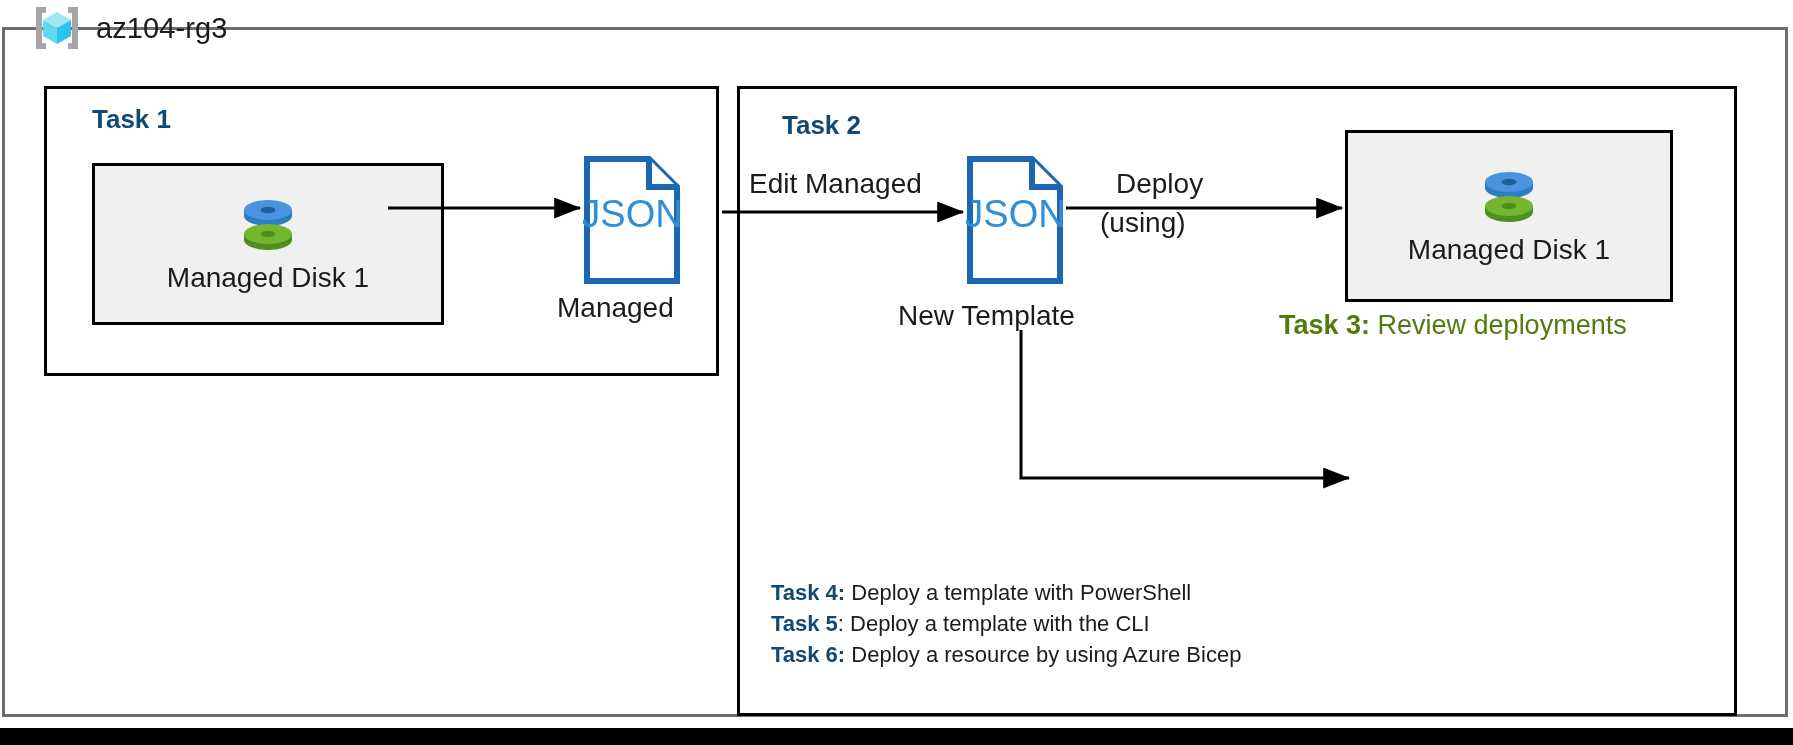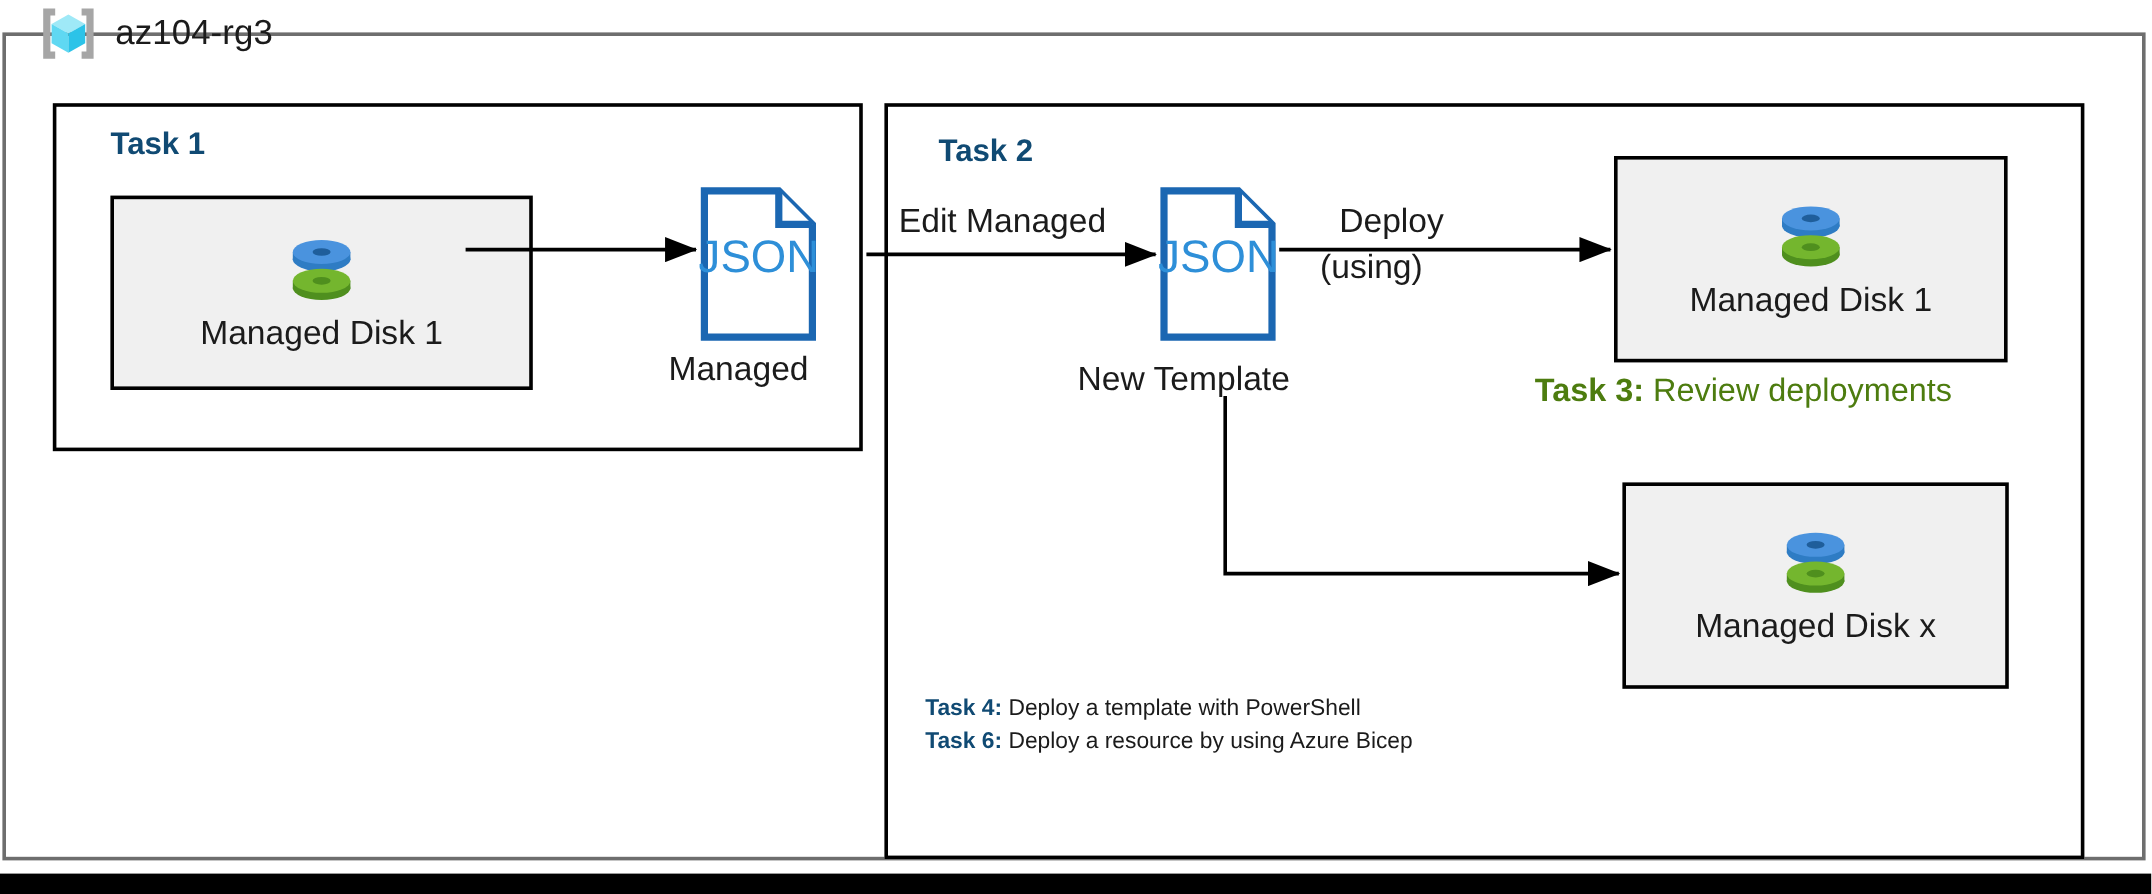--- a/index.html
+++ b/index.html
@@ -277,21 +277,6 @@
     <span class="disk-label">Managed Disk 1</span>
   </div>
 
-  <div class="disk-box" id="disk-box-3">
-    <span>
-      <svg class="disk-icon" viewBox="0 0 58 62">
-        <ellipse cx="29" cy="22" rx="24" ry="10" fill="#2E7CC4"></ellipse>
-        <rect x="5" y="16" width="48" height="7" fill="#2E7CC4"></rect>
-        <ellipse cx="29" cy="16" rx="24" ry="10" fill="#4A93DE"></ellipse>
-        <ellipse cx="29" cy="16" rx="7.5" ry="3.2" fill="#1F5E9B"></ellipse>
-        <ellipse cx="29" cy="46" rx="24" ry="10" fill="#4F8F1E"></ellipse>
-        <rect x="5" y="40" width="48" height="7" fill="#4F8F1E"></rect>
-        <ellipse cx="29" cy="40" rx="24" ry="10" fill="#74B62E"></ellipse>
-        <ellipse cx="29" cy="40" rx="7.5" ry="3.2" fill="#4F8F1E"></ellipse>
-      </svg>
-    </span>
-    <span class="disk-label">Managed Disk x</span>
-  </div>
 
   <svg id="connectors">
     <defs>

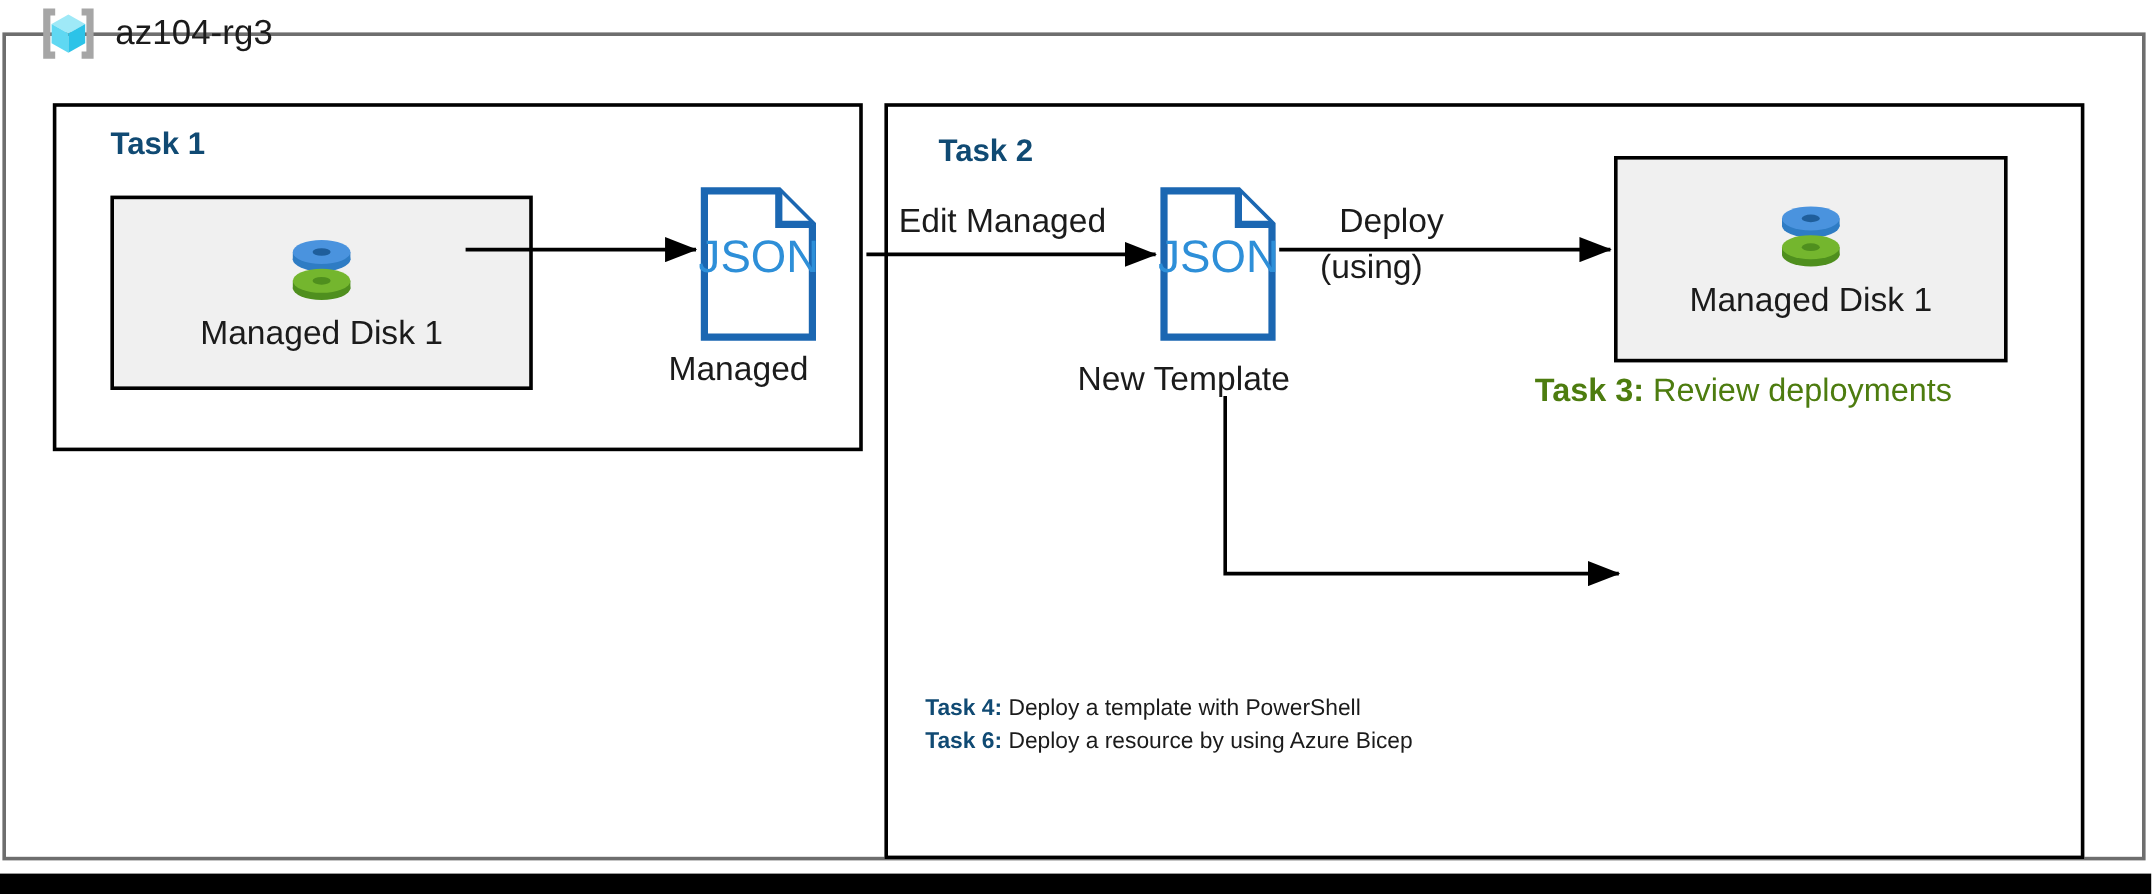--- a/index.html
+++ b/index.html
@@ -164,7 +164,7 @@
     gap: 2px;
   }
   .task-list-row {
-    font-size: 19px;
+    font-size: 22px;
     color: #1b1b1b;
     white-space: nowrap;
     line-height: 1.32;

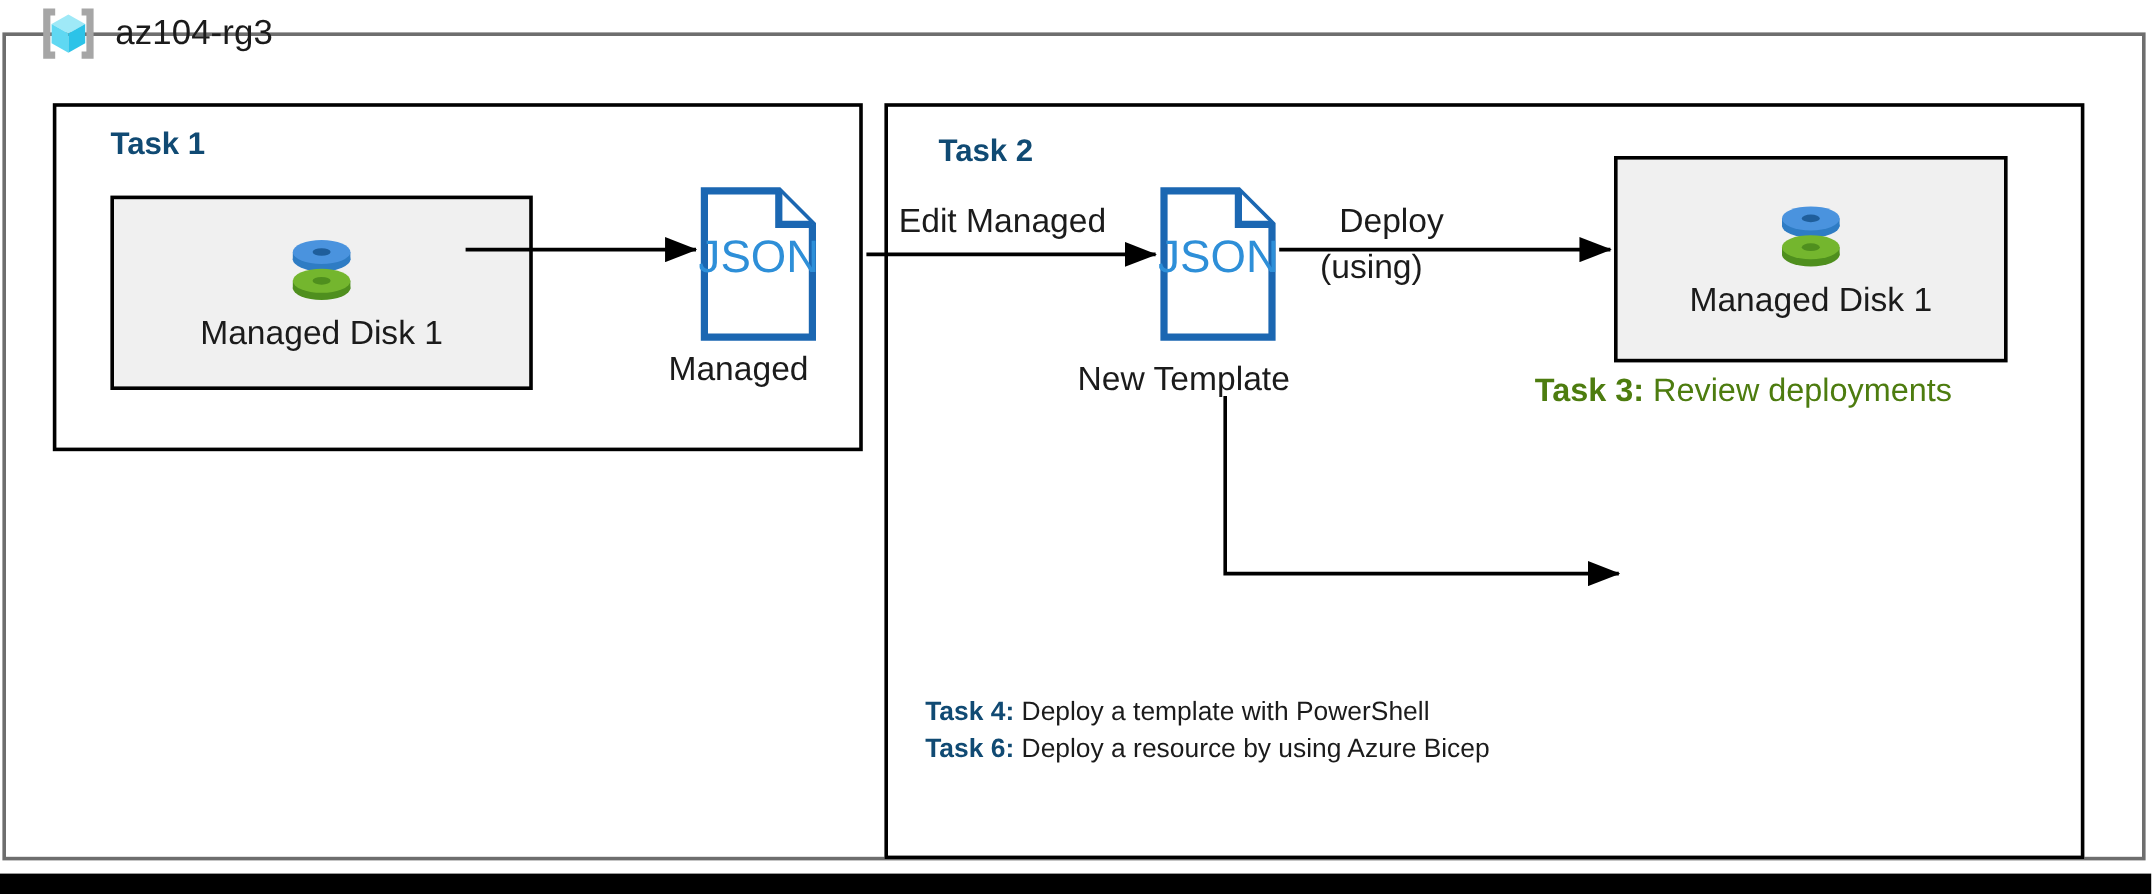--- a/index.html
+++ b/index.html
@@ -307,6 +307,9 @@
       <span class="t-key">Task 4</span><span class="t-sep-blue">:</span><span class="t-desc"> Deploy a template with PowerShell</span>
     </div>
     <div class="task-list-row">
+      <span class="t-key">Task 5</span><span class="t-sep-black">:</span><span class="t-desc"> Deploy a template with the CLI</span>
+    </div>
+    <div class="task-list-row">
       <span class="t-key">Task 6</span><span class="t-sep-blue">:</span><span class="t-desc"> Deploy a resource by using Azure Bicep</span>
     </div>
   </div>

